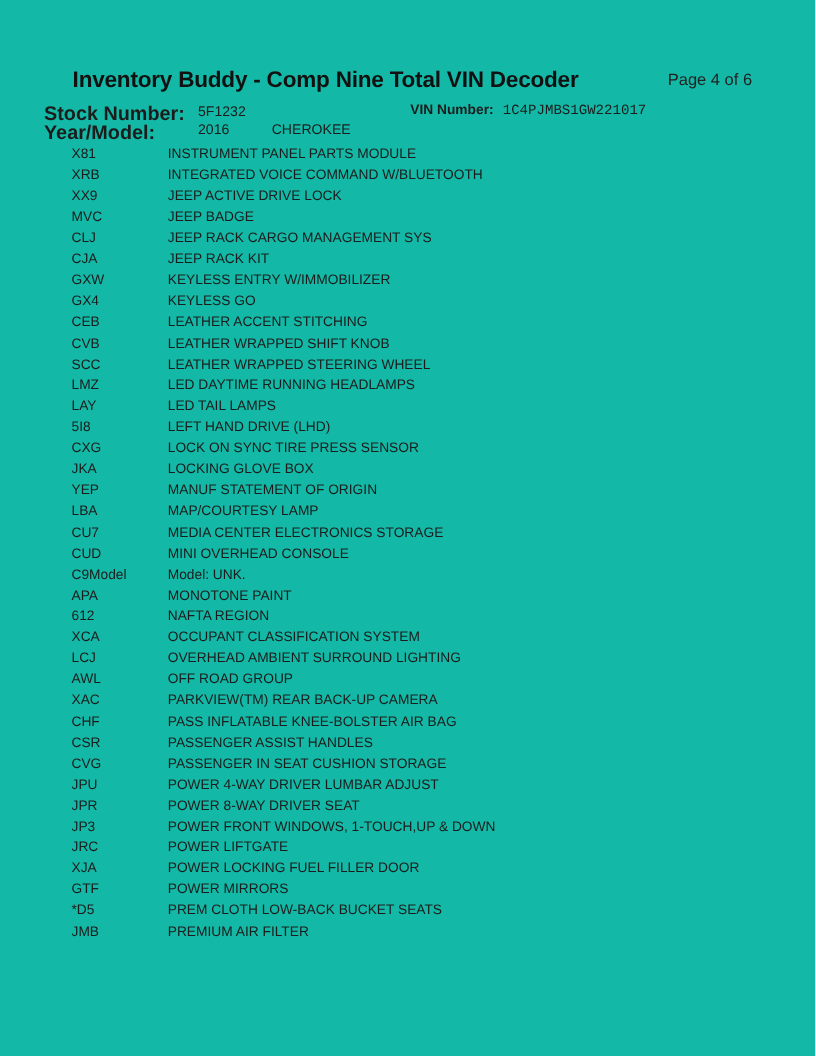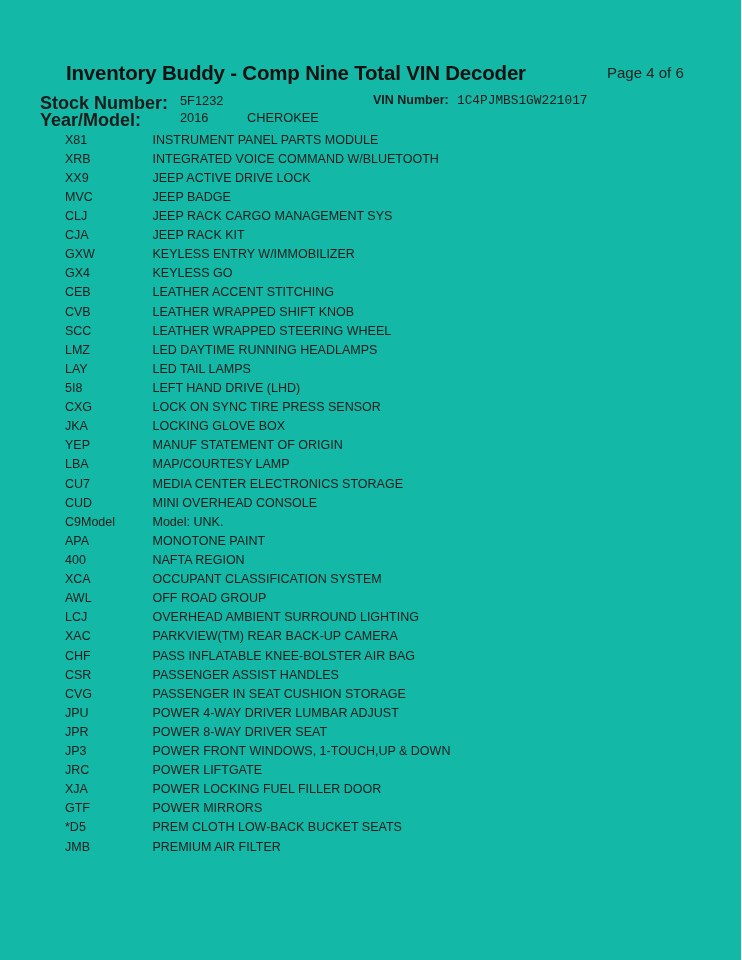--- a/index.html
+++ b/index.html
@@ -215,7 +215,7 @@
       </div>
 
       <div class="option-row">
-        <span class="option-code">400</span>
+        <span class="option-code">612</span>
         <span class="option-desc">NAFTA REGION</span>
       </div>
 

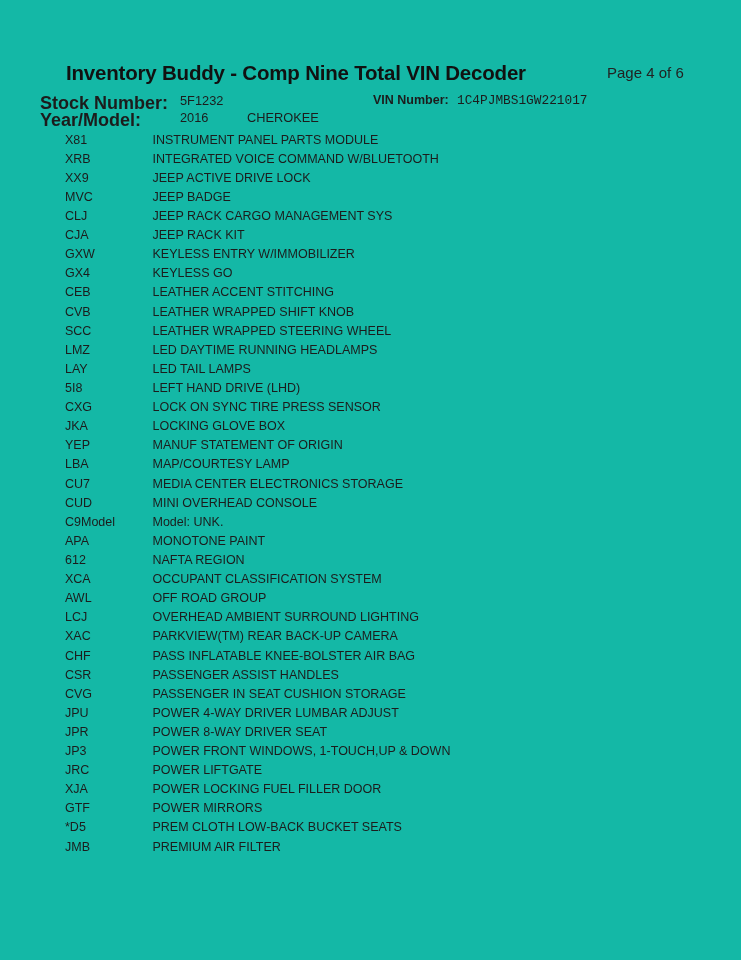--- a/index.html
+++ b/index.html
@@ -225,16 +225,16 @@
       </div>
 
       <div class="option-row">
+        <span class="option-code">LCJ</span>
+        <span class="option-desc">OVERHEAD AMBIENT SURROUND LIGHTING</span>
+      </div>
+
+      <div class="option-row">
         <span class="option-code">AWL</span>
         <span class="option-desc">OFF ROAD GROUP</span>
       </div>
 
       <div class="option-row">
-        <span class="option-code">LCJ</span>
-        <span class="option-desc">OVERHEAD AMBIENT SURROUND LIGHTING</span>
-      </div>
-
-      <div class="option-row">
         <span class="option-code">XAC</span>
         <span class="option-desc">PARKVIEW(TM) REAR BACK-UP CAMERA</span>
       </div>

